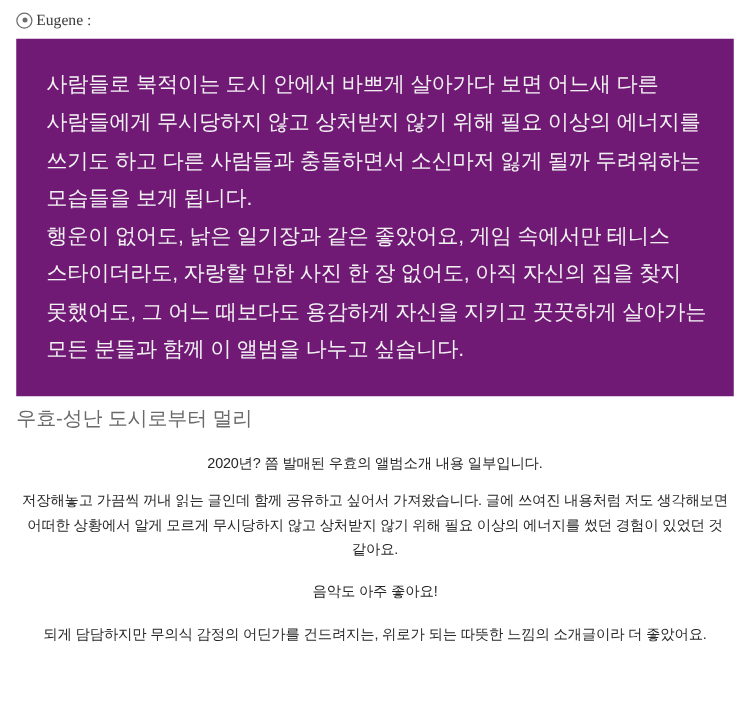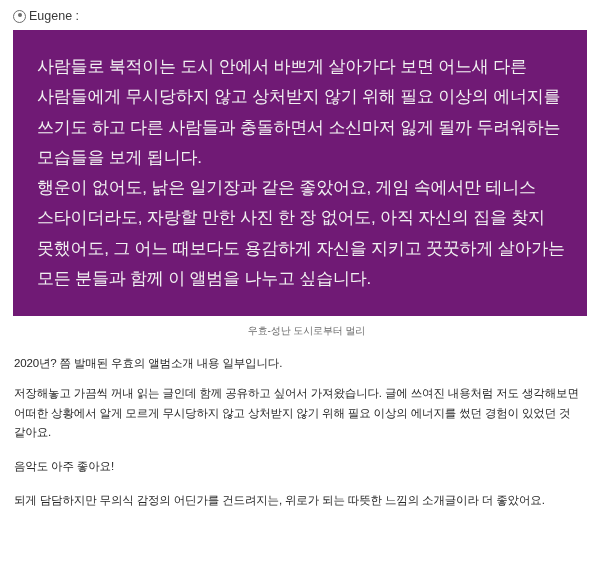--- a/index.html
+++ b/index.html
@@ -52,6 +52,7 @@
     font-size: 12.5px;
     color: #3a3a3a;
     letter-spacing: 0;
+    font-family: Liberation Serif, serif;
   }
   
   .quote-block {

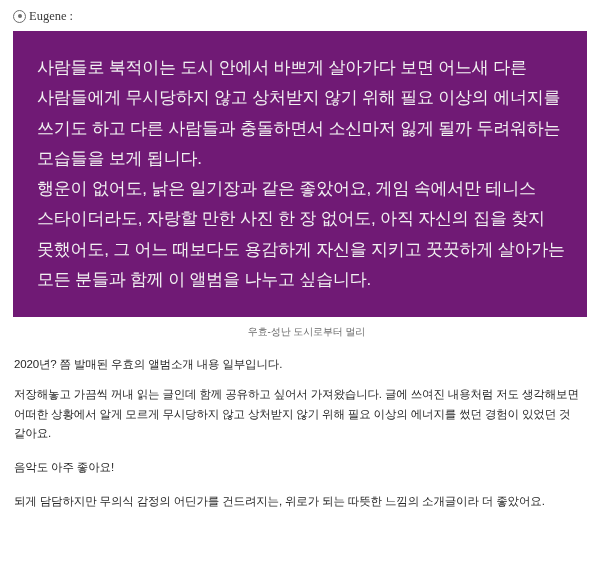--- a/index.html
+++ b/index.html
@@ -73,10 +73,9 @@
   
   .caption {
     margin: 8px 0 0 13px;
-    font-size: 10px;
+    font-size: 16px;
     color: #6a6a6a;
     letter-spacing: -0.1px;
-    text-align: center;
   }
   
   .body-text {

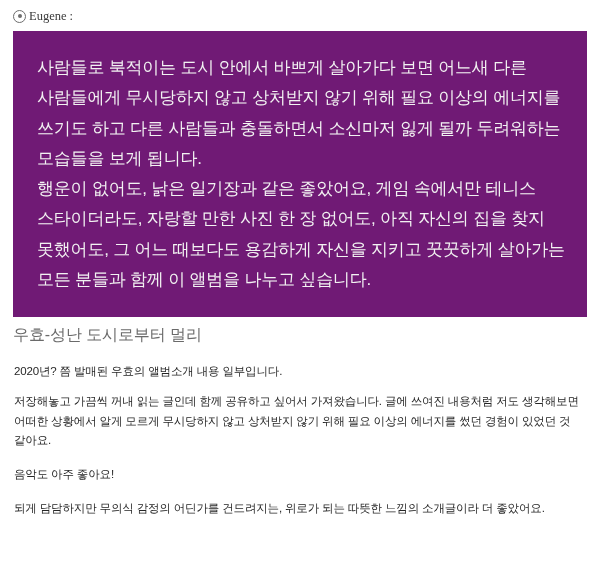--- a/index.html
+++ b/index.html
@@ -89,6 +89,7 @@
     color: #262626;
     letter-spacing: -0.15px;
     word-break: keep-all;
+    text-align: center;
   }
   .body-text p.tight {
     margin-bottom: 10px;

